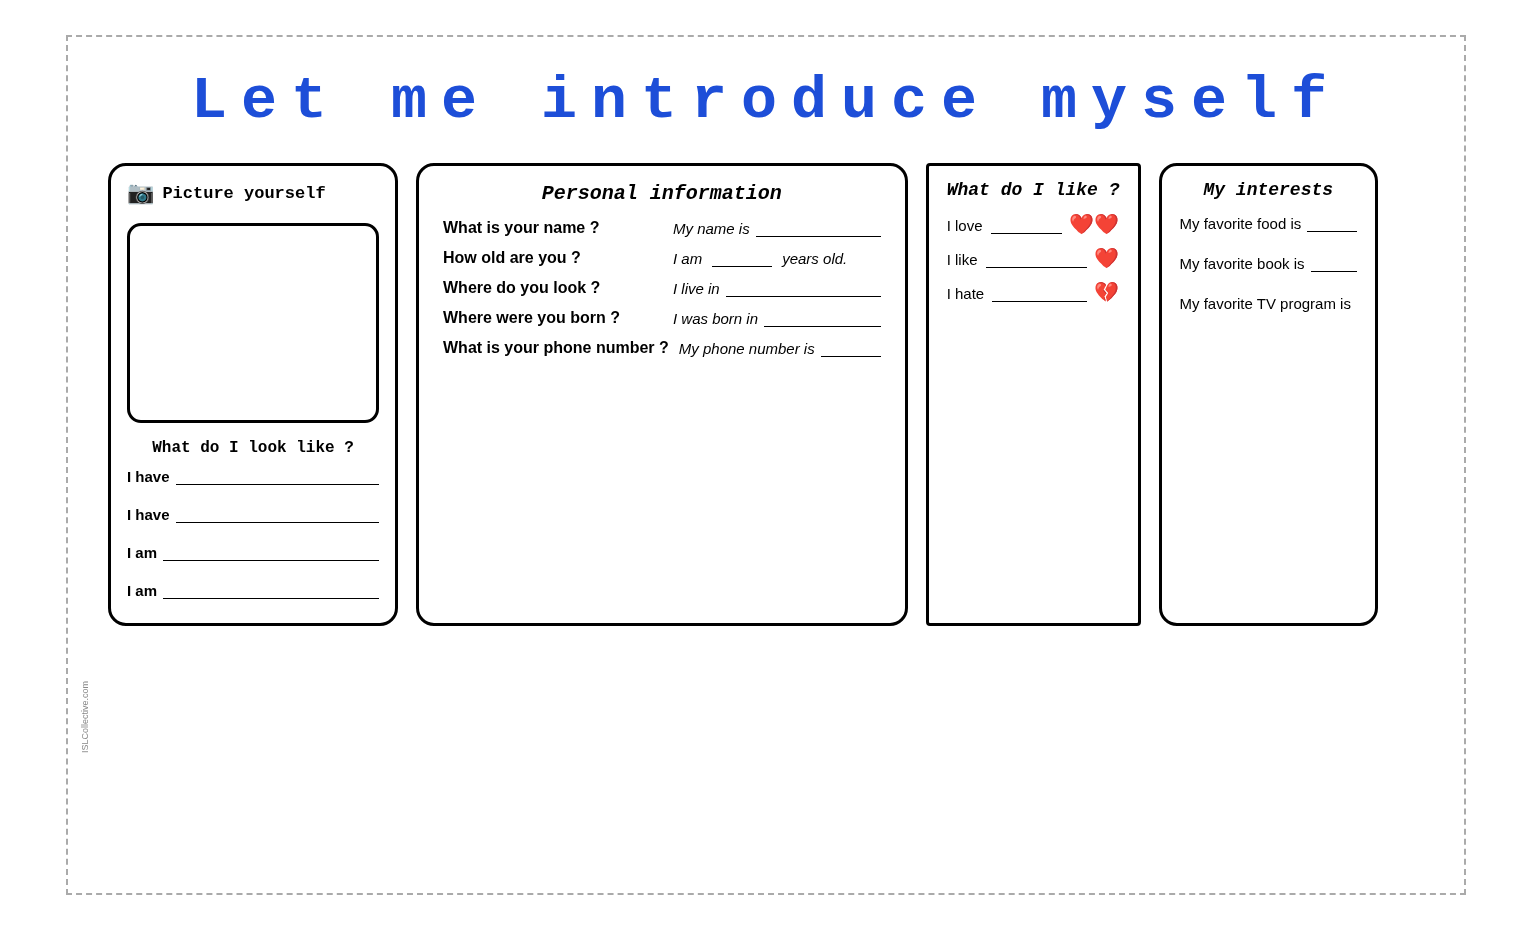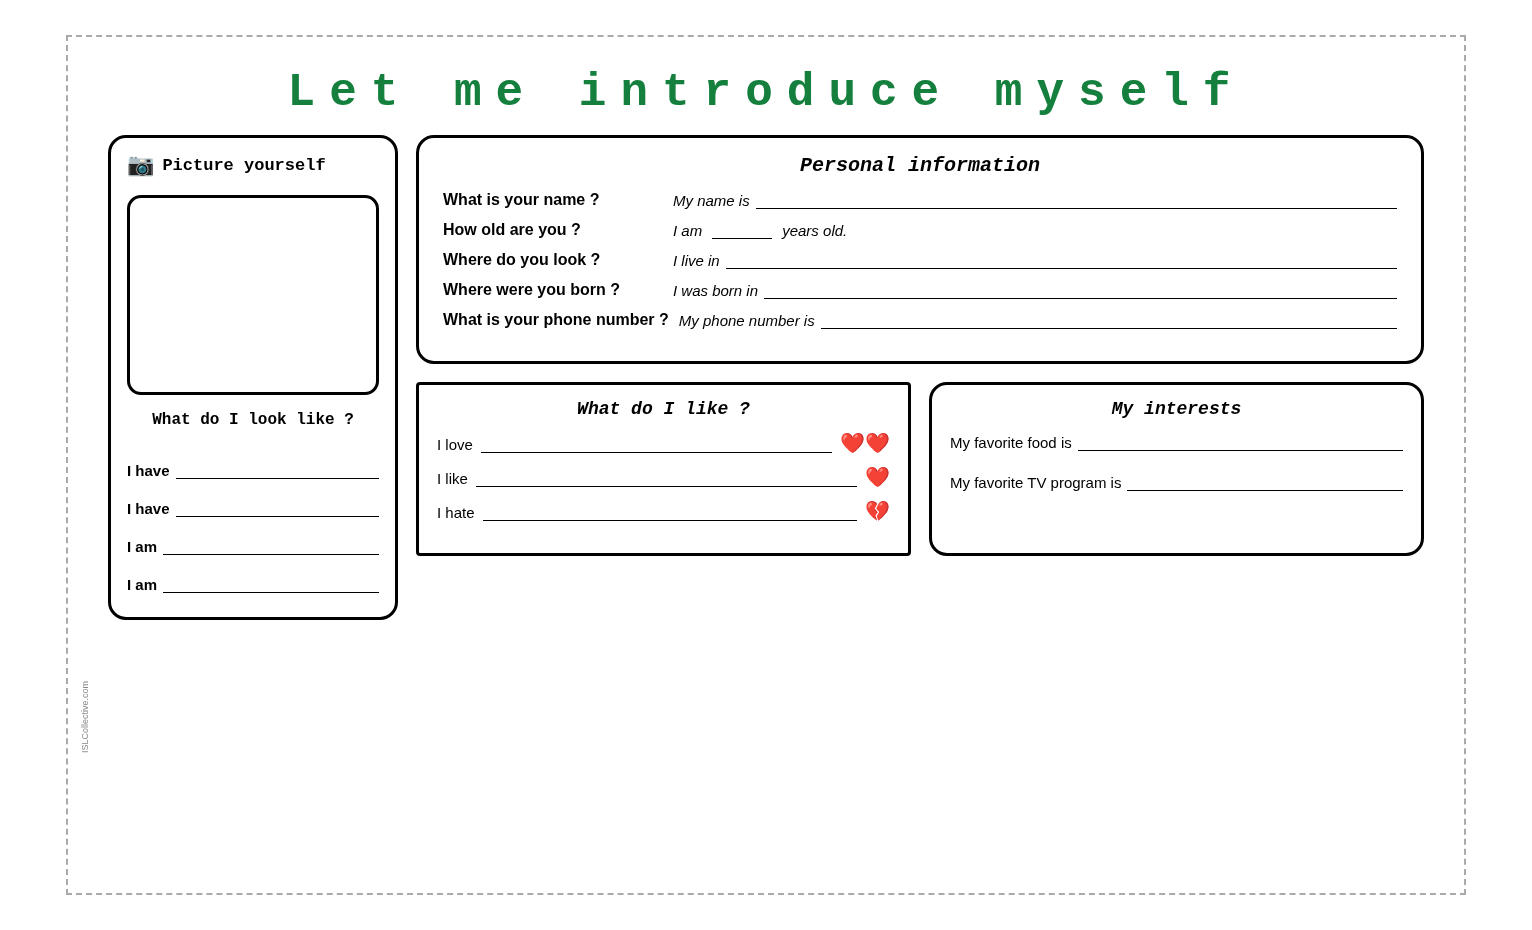--- a/index.html
+++ b/index.html
@@ -22,12 +22,12 @@
     }
     .main-title {
       font-family: 'Courier New', Courier, monospace;
-      font-size: 46px;
+      font-size: 60px;
       font-weight: 900;
       letter-spacing: 14px;
       text-align: center;
-      margin-bottom: 16px;
-      color: #15803d;
+      margin-bottom: 28px;
+      color: #1d4ed8;
     }
     .content-area {
       display: flex;

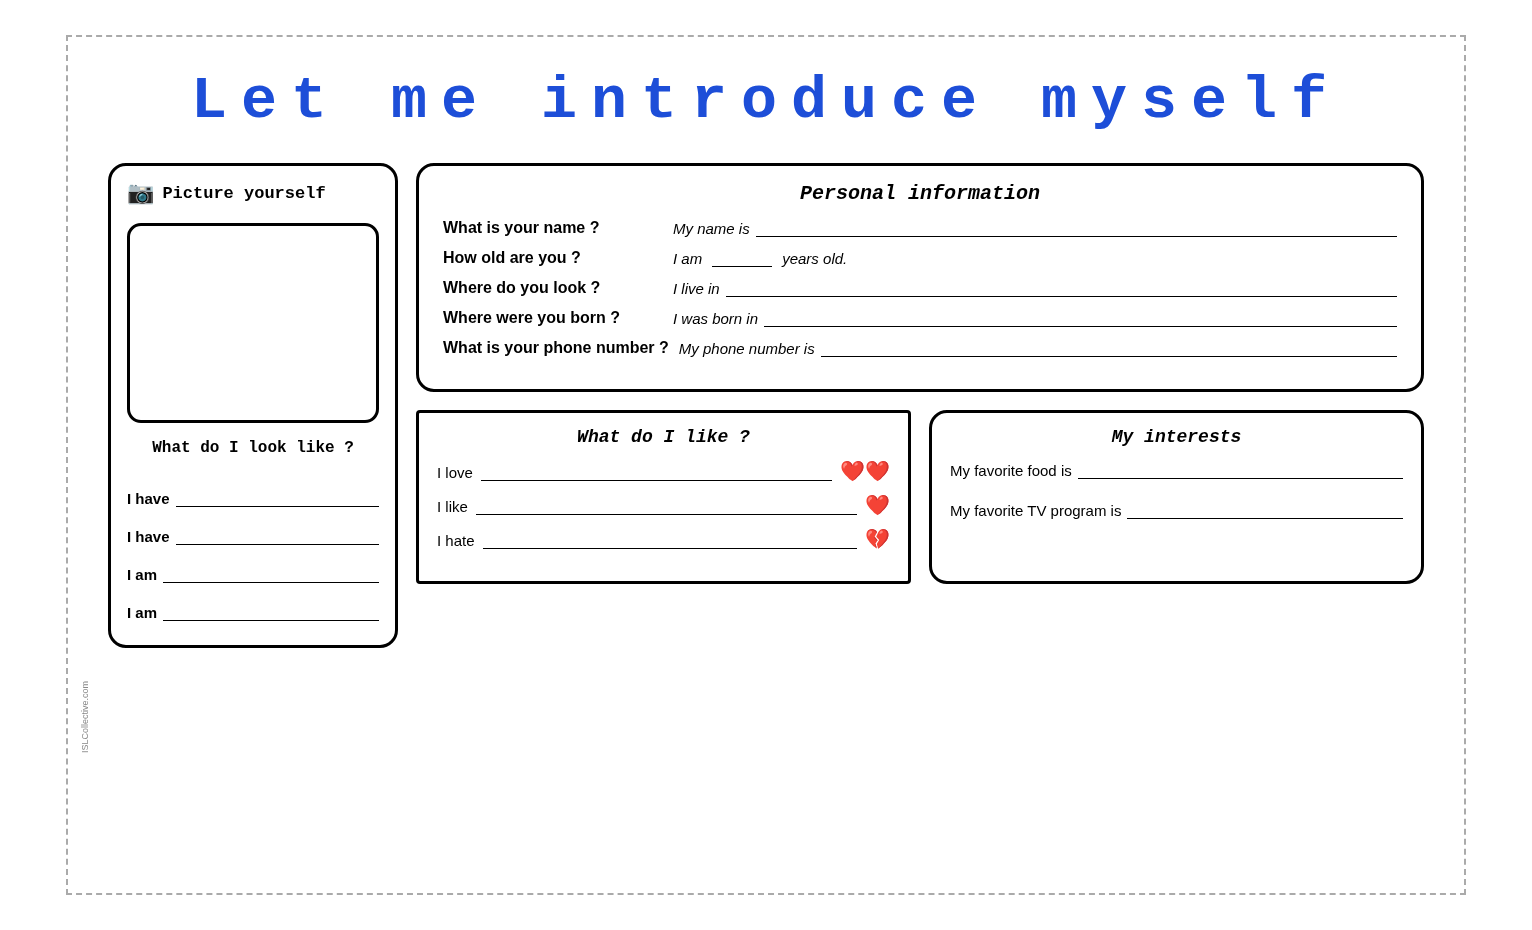--- a/index.html
+++ b/index.html
@@ -91,7 +91,6 @@
     .right-col {
       flex: 1;
       display: flex;
-      flex-direction: column;
       gap: 18px;
     }
     

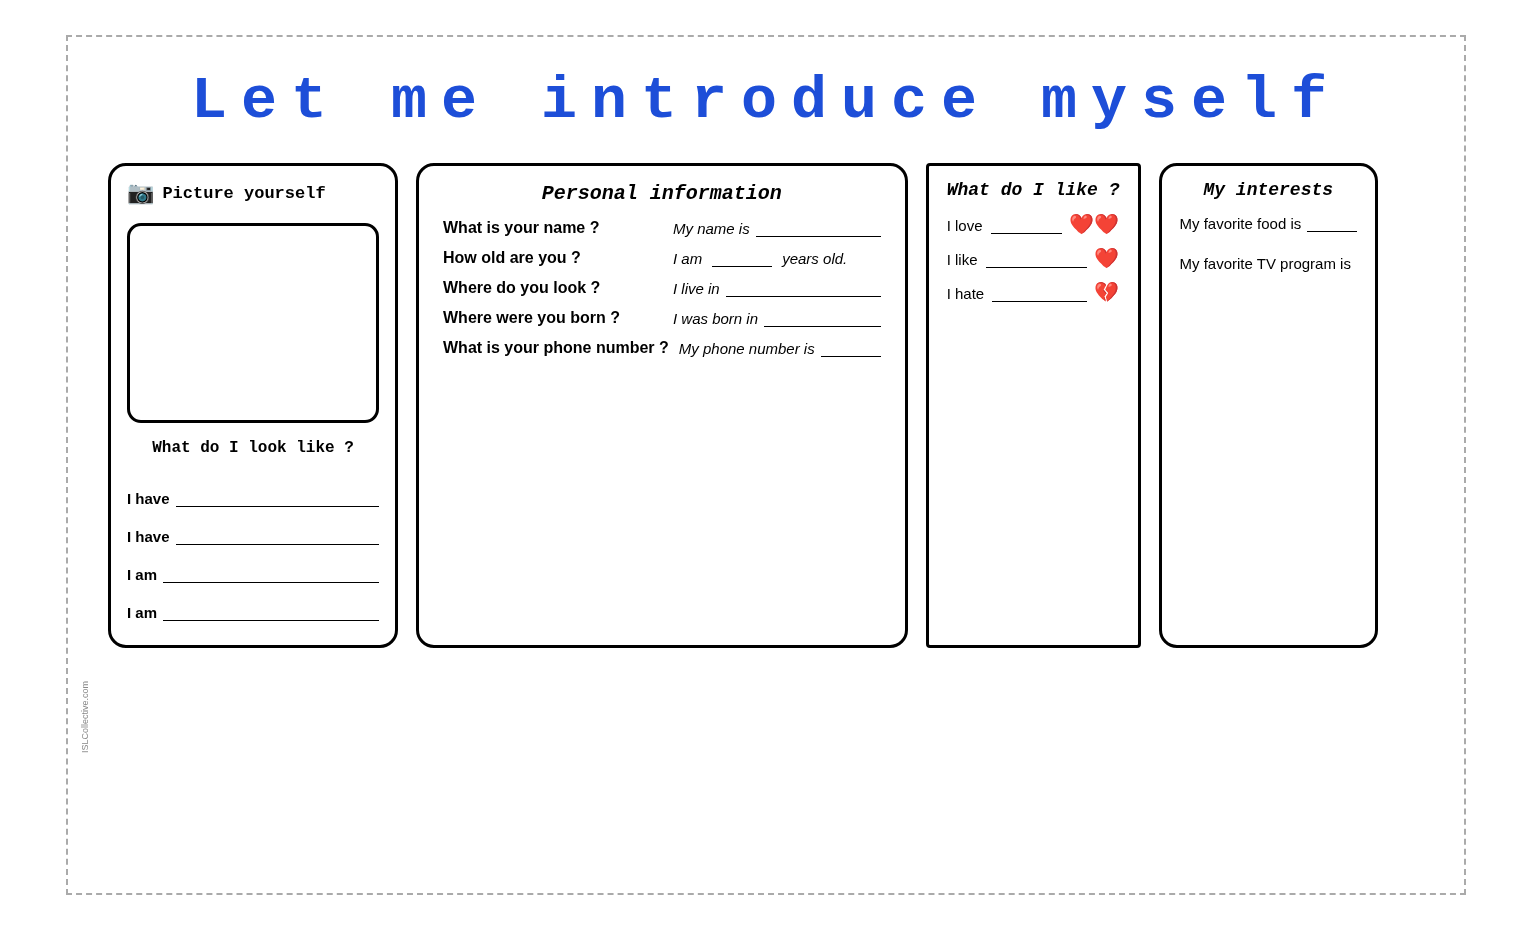--- a/index.html
+++ b/index.html
@@ -336,6 +336,10 @@
             <div class="interest-underline"></div>
           </div>
 
+          <div class="interest-row">
+            <span class="ilbl">My favorite book is</span>
+            <div class="interest-underline"></div>
+          </div>
 
           <div class="interest-row">
             <span class="ilbl">My favorite TV program is</span>

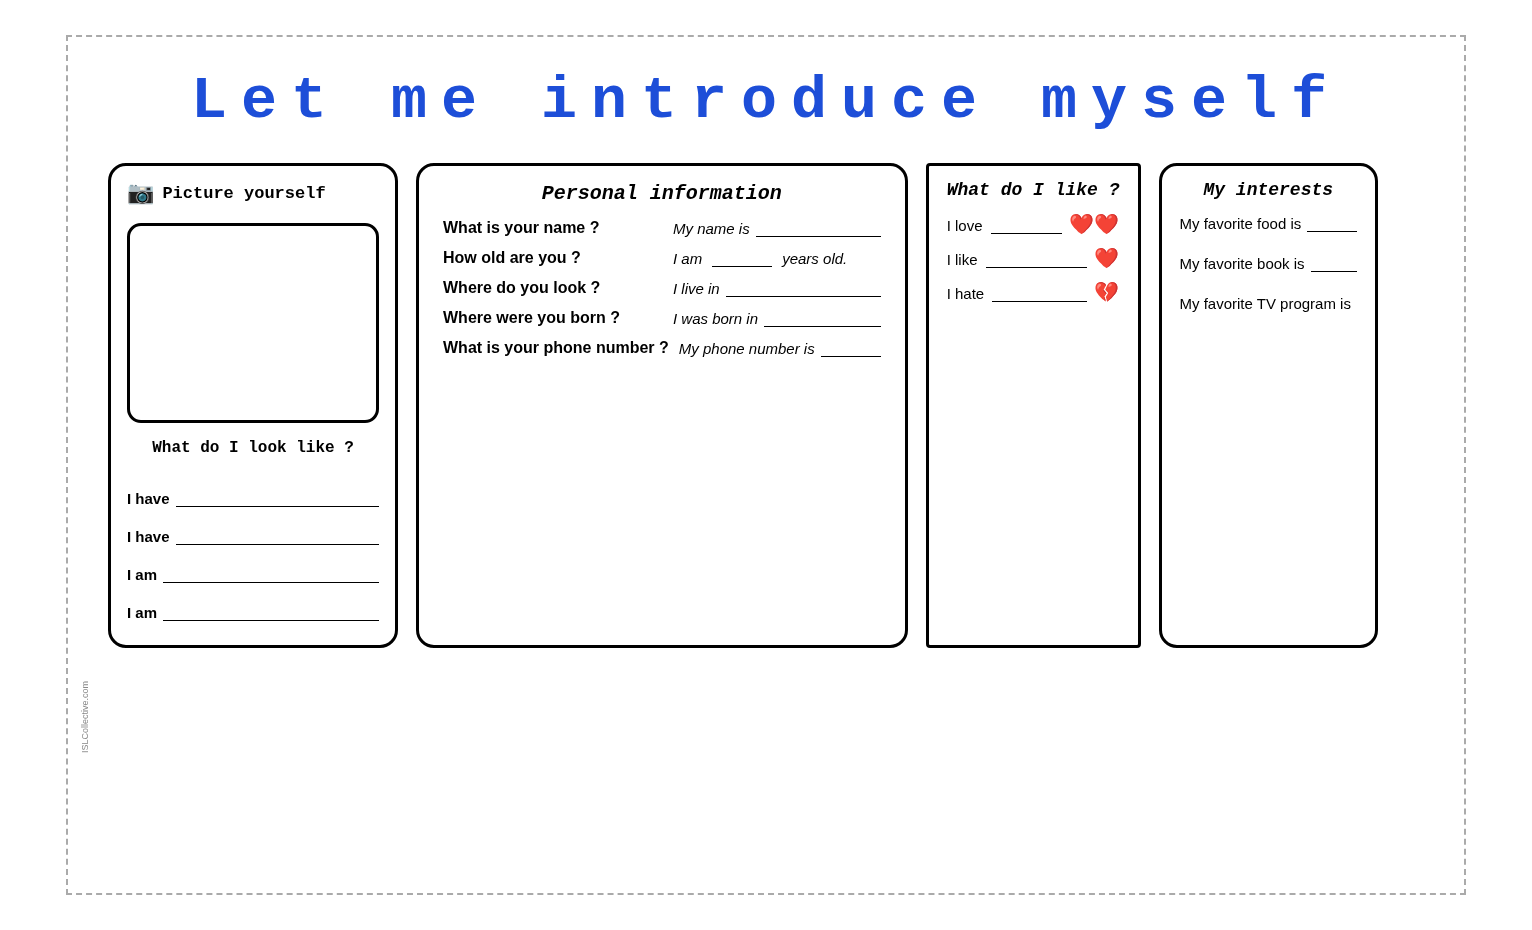--- a/index.html
+++ b/index.html
@@ -67,7 +67,7 @@
       font-weight: 900;
       font-size: 16px;
       text-align: center;
-      margin-bottom: 22px;
+      margin-bottom: 0;
     }
     .fill-line {
       display: flex;

